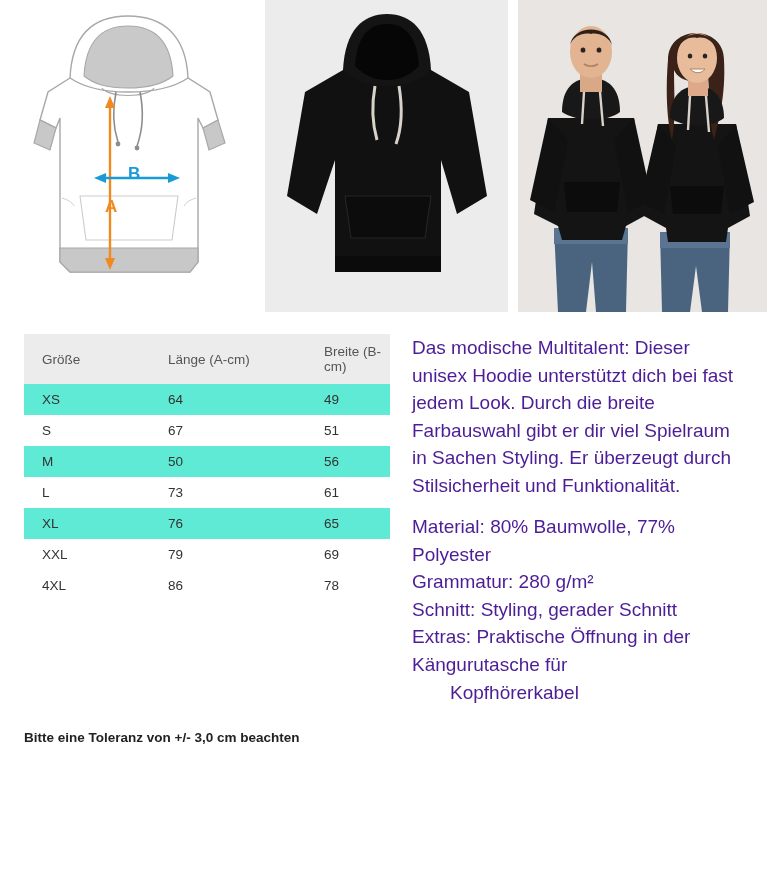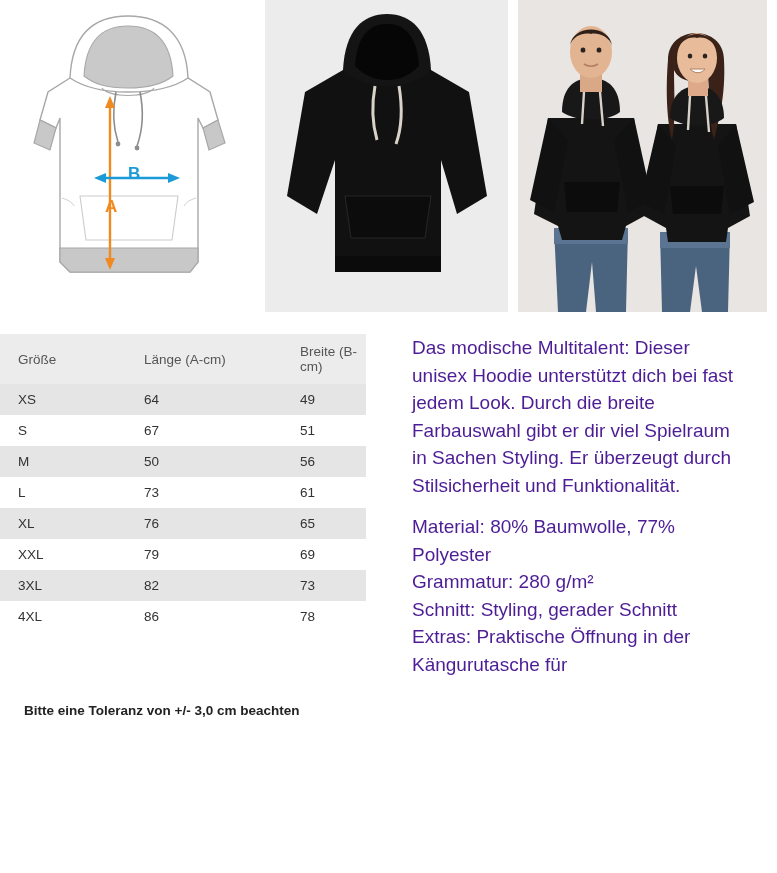--- a/index.html
+++ b/index.html
@@ -47,6 +47,7 @@
   }
   .table-col {
     width: 390px;
+    padding-left: 24px;
     box-sizing: border-box;
   }
   table.size-table {

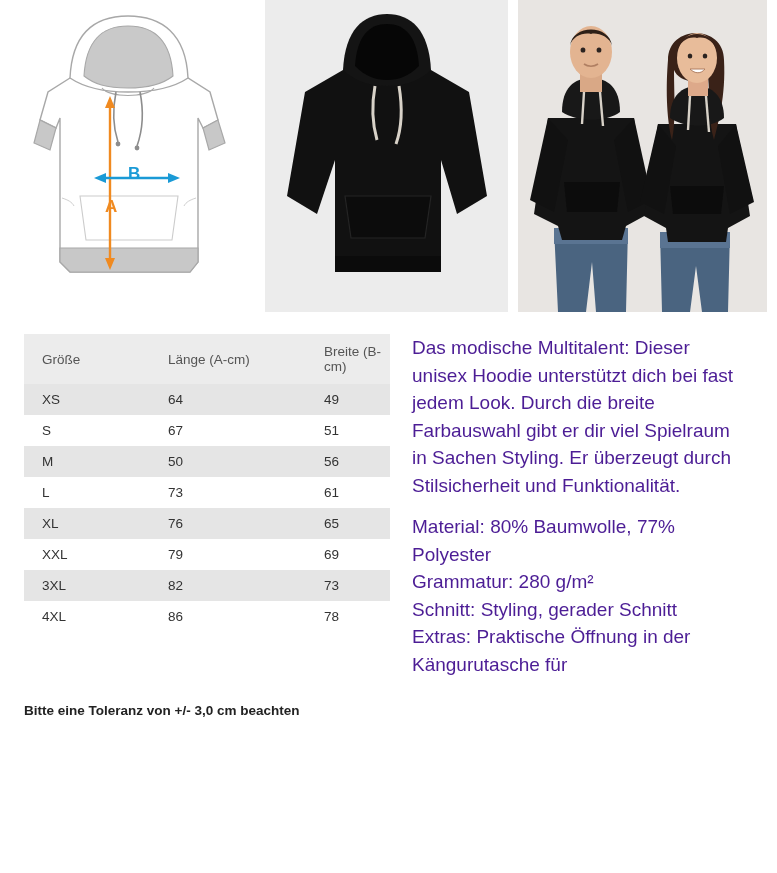--- a/index.html
+++ b/index.html
@@ -72,7 +72,7 @@
   table.size-table td:nth-child(1) { width: 108px; }
   table.size-table th:nth-child(2),
   table.size-table td:nth-child(2) { width: 138px; }
-  table.size-table tr.odd td { background: #e5e5e5; }
+  table.size-table tr.odd td { background: #5eead4; }
   table.size-table tr.even td { background: #ffffff; }
 
   .tolerance {

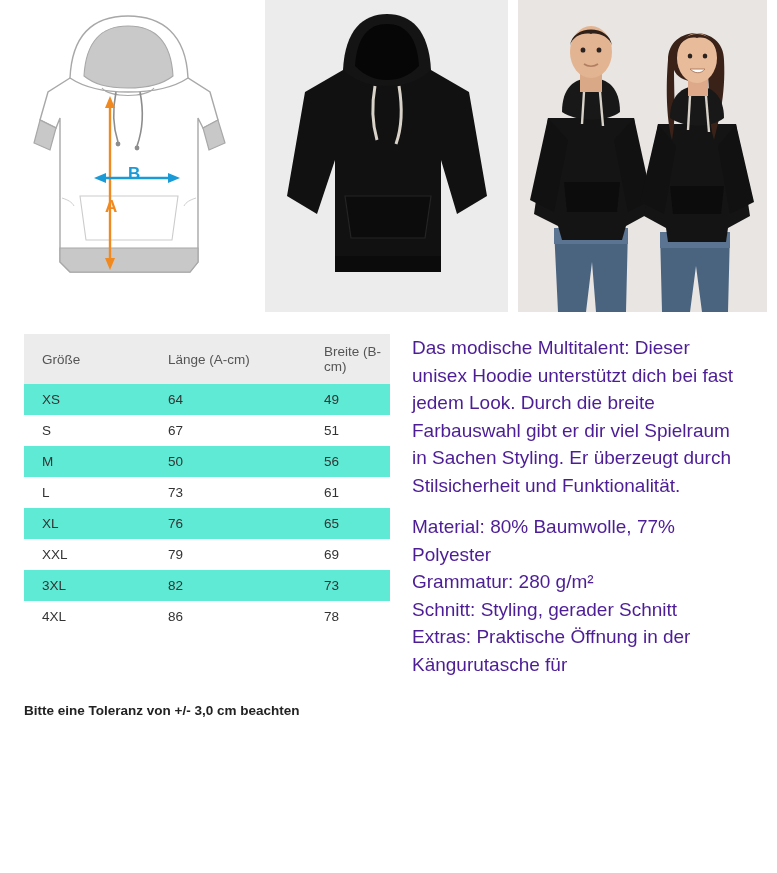--- a/index.html
+++ b/index.html
@@ -266,11 +266,6 @@
           <td>79</td>
           <td>69</td>
         </tr>
-        <tr class="odd">
-          <td>3XL</td>
-          <td>82</td>
-          <td>73</td>
-        </tr>
         <tr class="even">
           <td>4XL</td>
           <td>86</td>

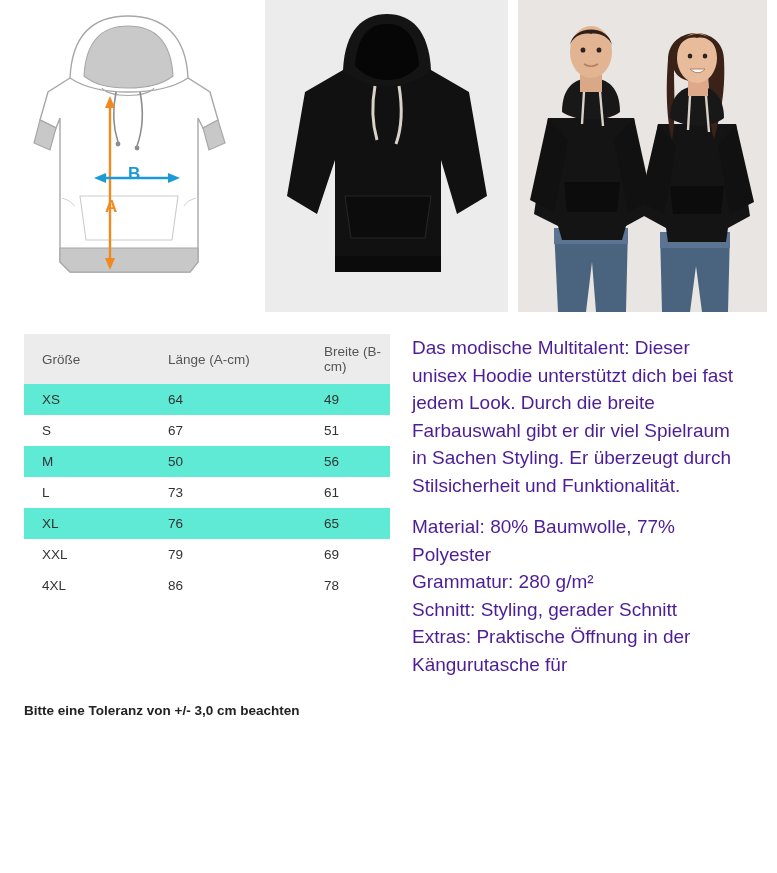--- a/index.html
+++ b/index.html
@@ -281,6 +281,7 @@
     <p class="spec-line">Grammatur: 280 g/m²</p>
     <p class="spec-line">Schnitt: Styling, gerader Schnitt</p>
     <p class="spec-line">Extras: Praktische Öffnung in der Kängurutasche für</p>
+    <p class="spec-indent">Kopfhörerkabel</p>
   </div>
 </div>
 

